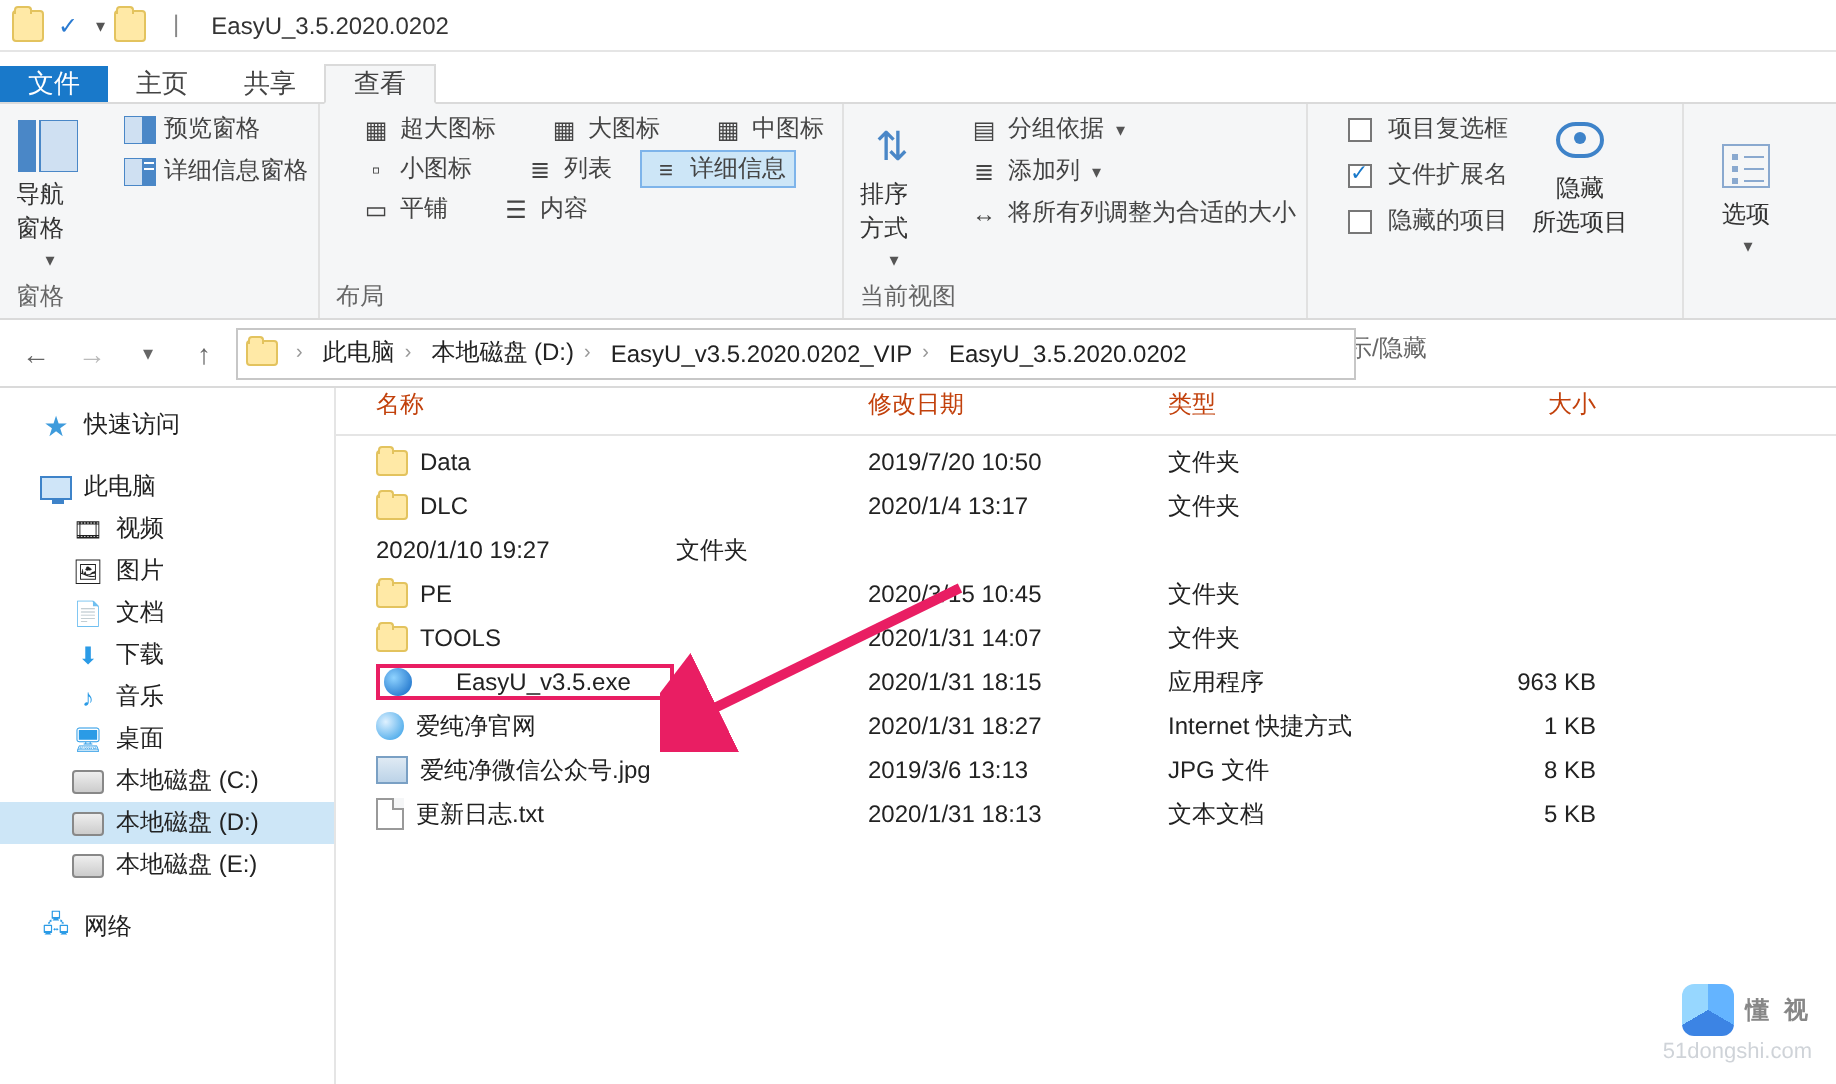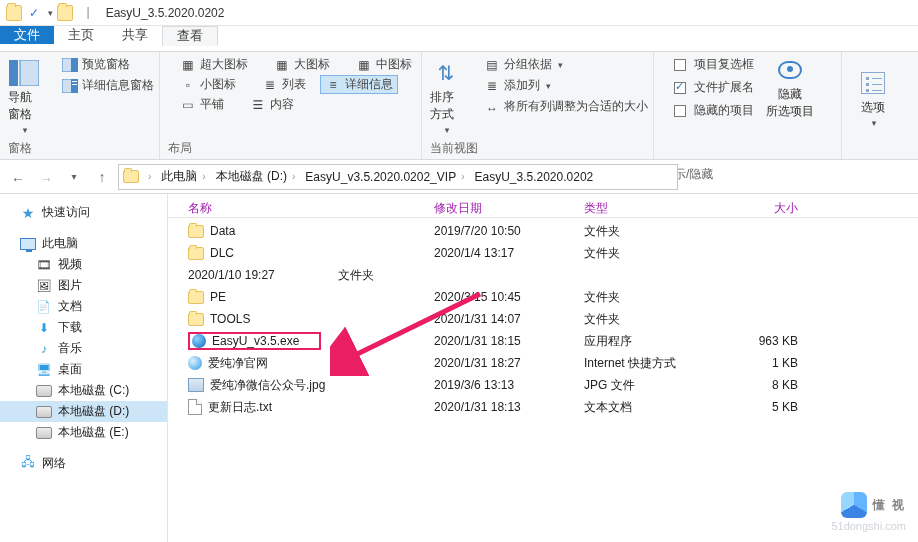--- a/index.html
+++ b/index.html
@@ -39,7 +39,7 @@
   
   .tabs {
     display: flex;
-    align-items: flex-start;
+    align-items: flex-end;
     height: 26px;
     background: #fff;
     border-bottom: 1px solid #dadada;

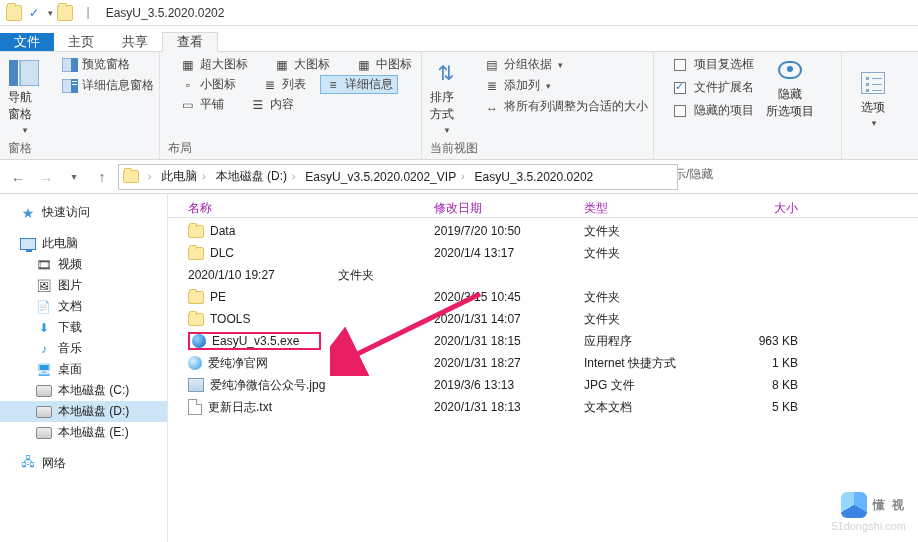--- a/index.html
+++ b/index.html
@@ -159,9 +159,9 @@
     overflow:auto;
   }
   .col-headers{
-    display:flex;align-items:flex-end;
+    display:flex;align-items:flex-start;
     height:24px;border-bottom:1px solid #e5e5e5;
-    color:#a21caf;
+    color:#c2410c;
     padding-left:14px;
   }
   .col-headers .col{padding:0 6px;}

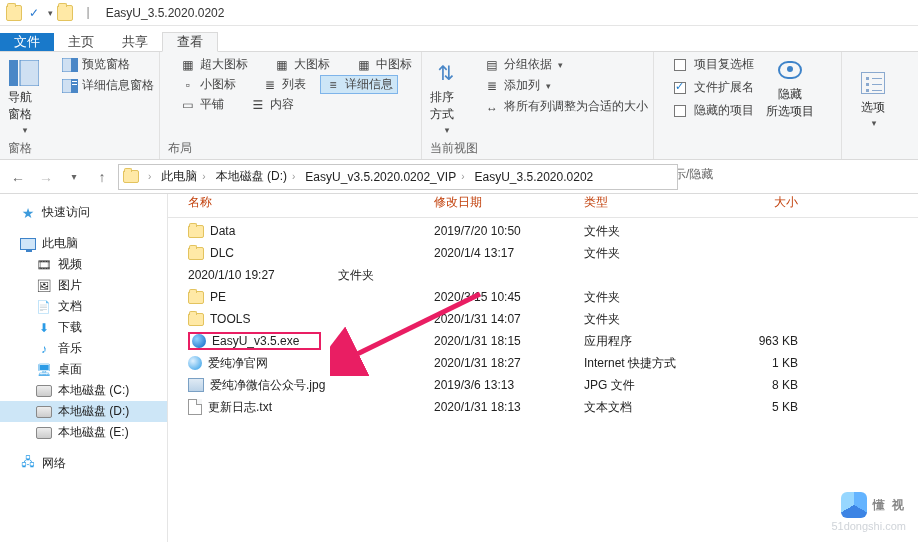--- a/index.html
+++ b/index.html
@@ -176,7 +176,7 @@
   }
   .row .cell{padding:0 6px;white-space:nowrap;overflow:hidden;text-overflow:ellipsis;}
   .row .name-wrap{display:flex;align-items:center;gap:6px;width:246px;padding:0 6px;}
-  .row.highlight .name-box{border:2px solid #e91e63;padding:0 20px 0 2px;display:inline-flex;align-items:center;gap:6px;}
+  .row.highlight .name-box{border:2px solid #e91e63;padding:0 20px 0 2px;display:inline-flex;align-items:center;gap:22px;}
   .txt-icon{width:14px;height:16px;border:1px solid #999;background:#fff;position:relative;}
   .txt-icon:before{content:"";position:absolute;right:-1px;top:-1px;width:5px;height:5px;background:#f5f6f7;border-left:1px solid #999;border-bottom:1px solid #999;}
   .img-icon{width:16px;height:14px;border:1px solid #7aa0c4;background:linear-gradient(#dfeaf4,#bcd3e8);}

